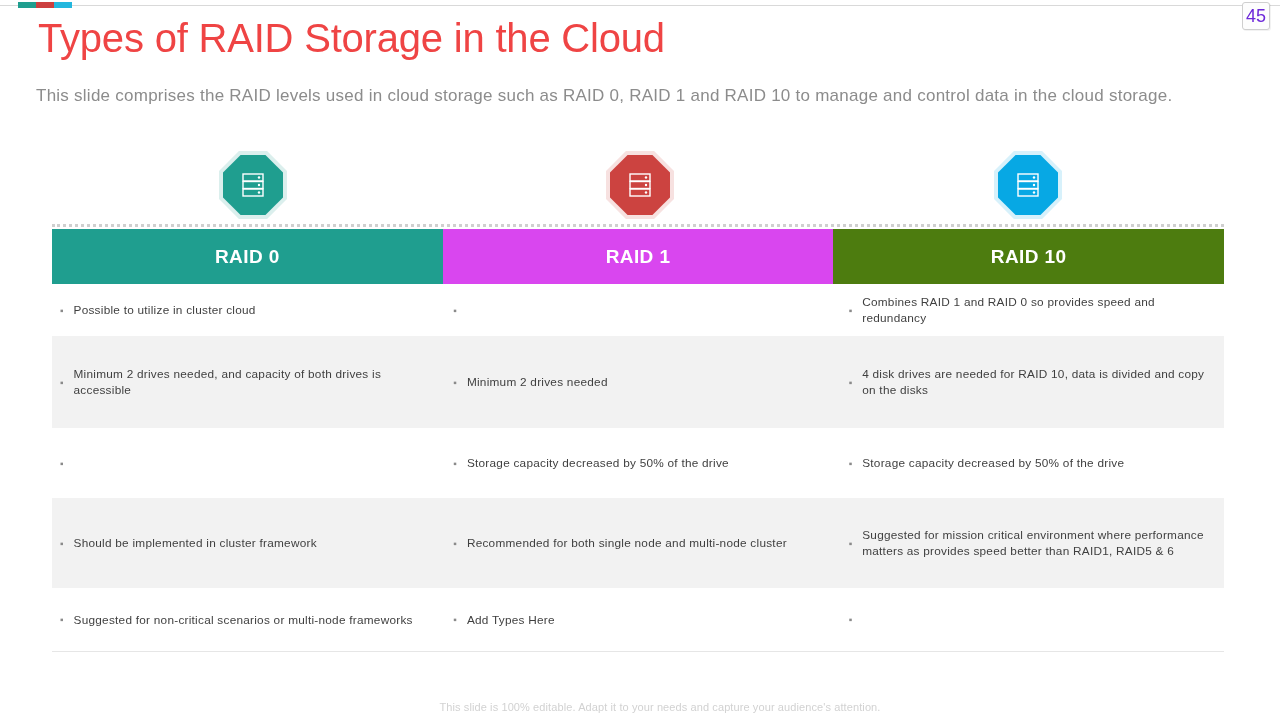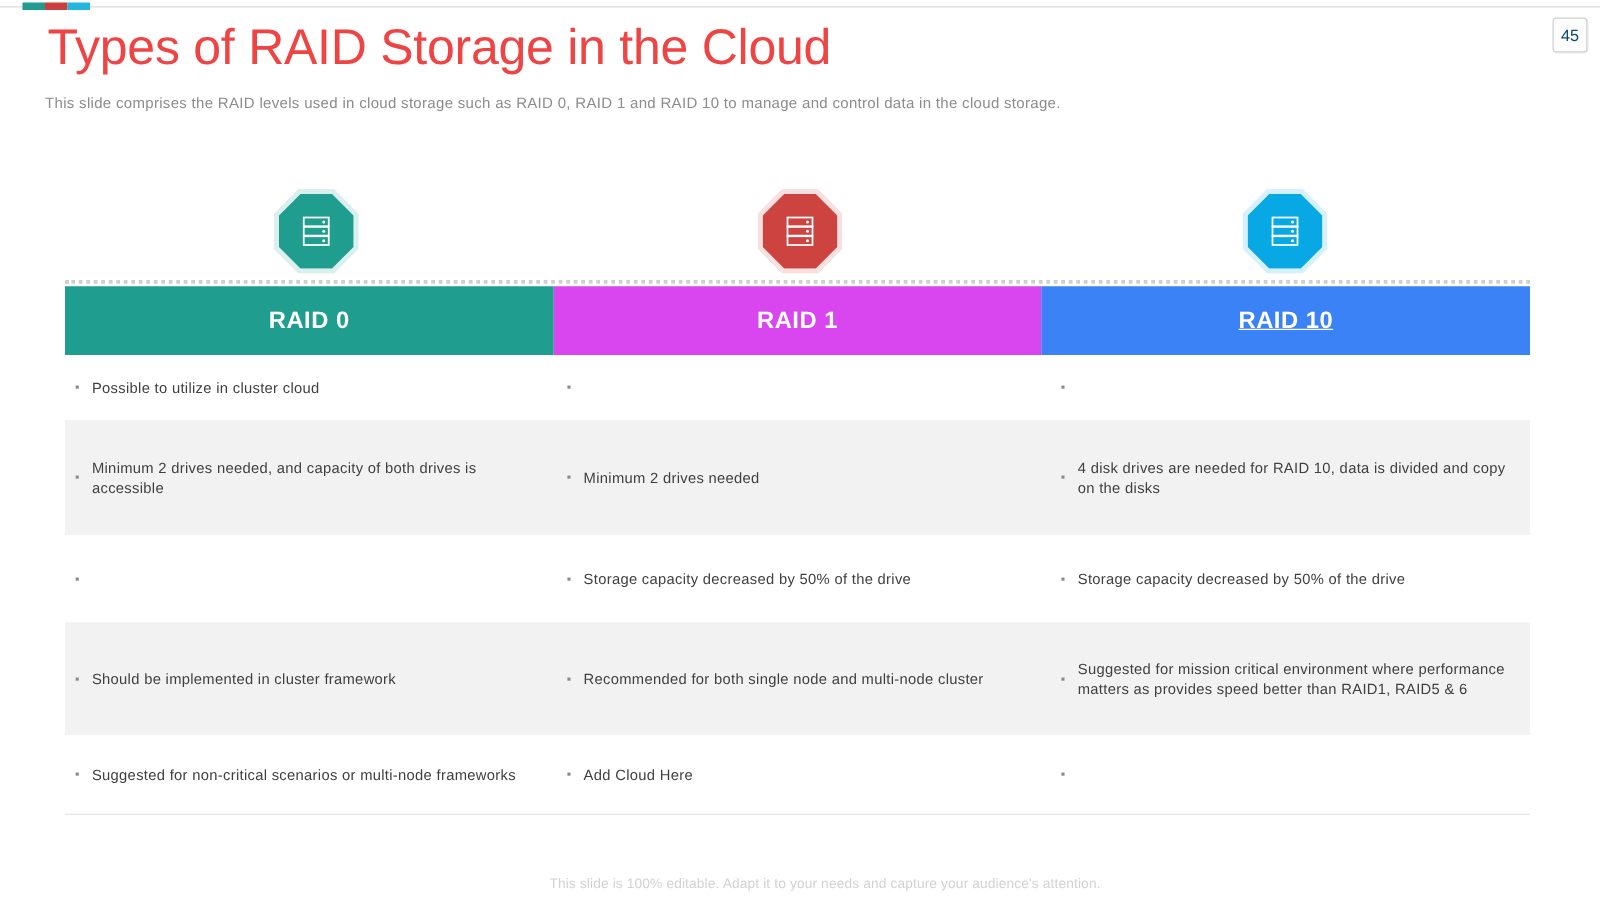--- a/index.html
+++ b/index.html
@@ -46,13 +46,12 @@
     border: 1px solid #cfcfcf;
     border-radius: 3px;
     background: #fdfdfd;
-    color: #0c4a6e;
-    font-size: 13px;
+    color: #6d28d9;
+    font-size: 18px;
     display: flex;
     align-items: center;
     justify-content: center;
     box-shadow: 1px 1px 0 rgba(0,0,0,0.05);
-    margin-top: 12px;
   }
 
   

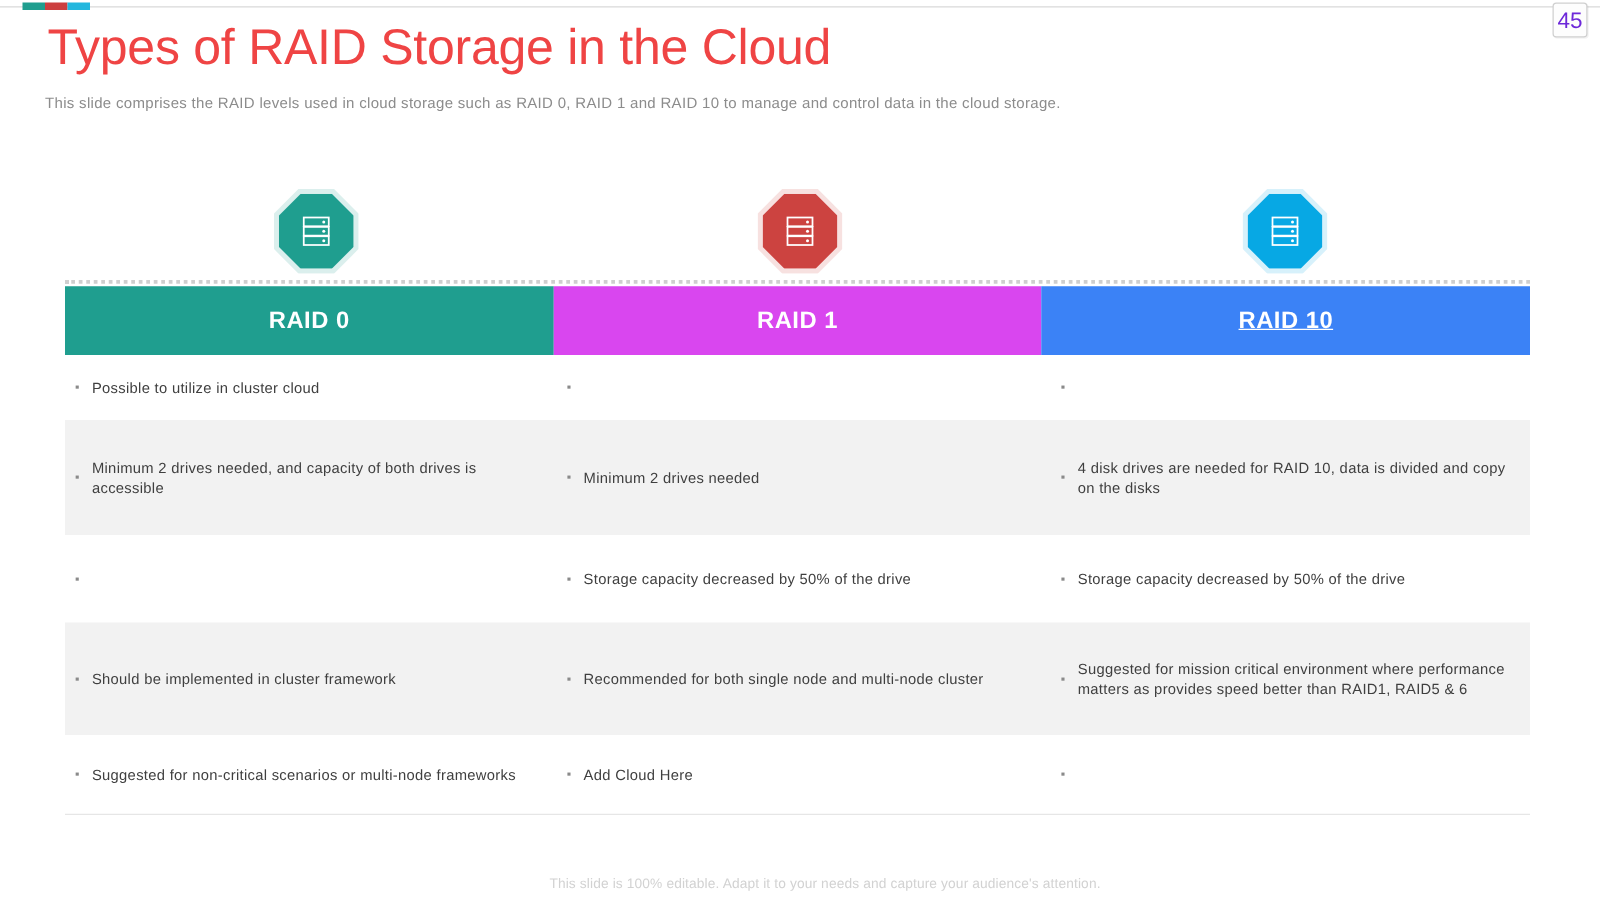--- a/index.html
+++ b/index.html
@@ -69,8 +69,8 @@
   .subtitle {
     position: absolute;
     left: 36px;
-    top: 75px;
-    font-size: 12px;
+    top: 86px;
+    font-size: 17px;
     color: #8c8c8c;
     letter-spacing: 0.25px;
     white-space: nowrap;

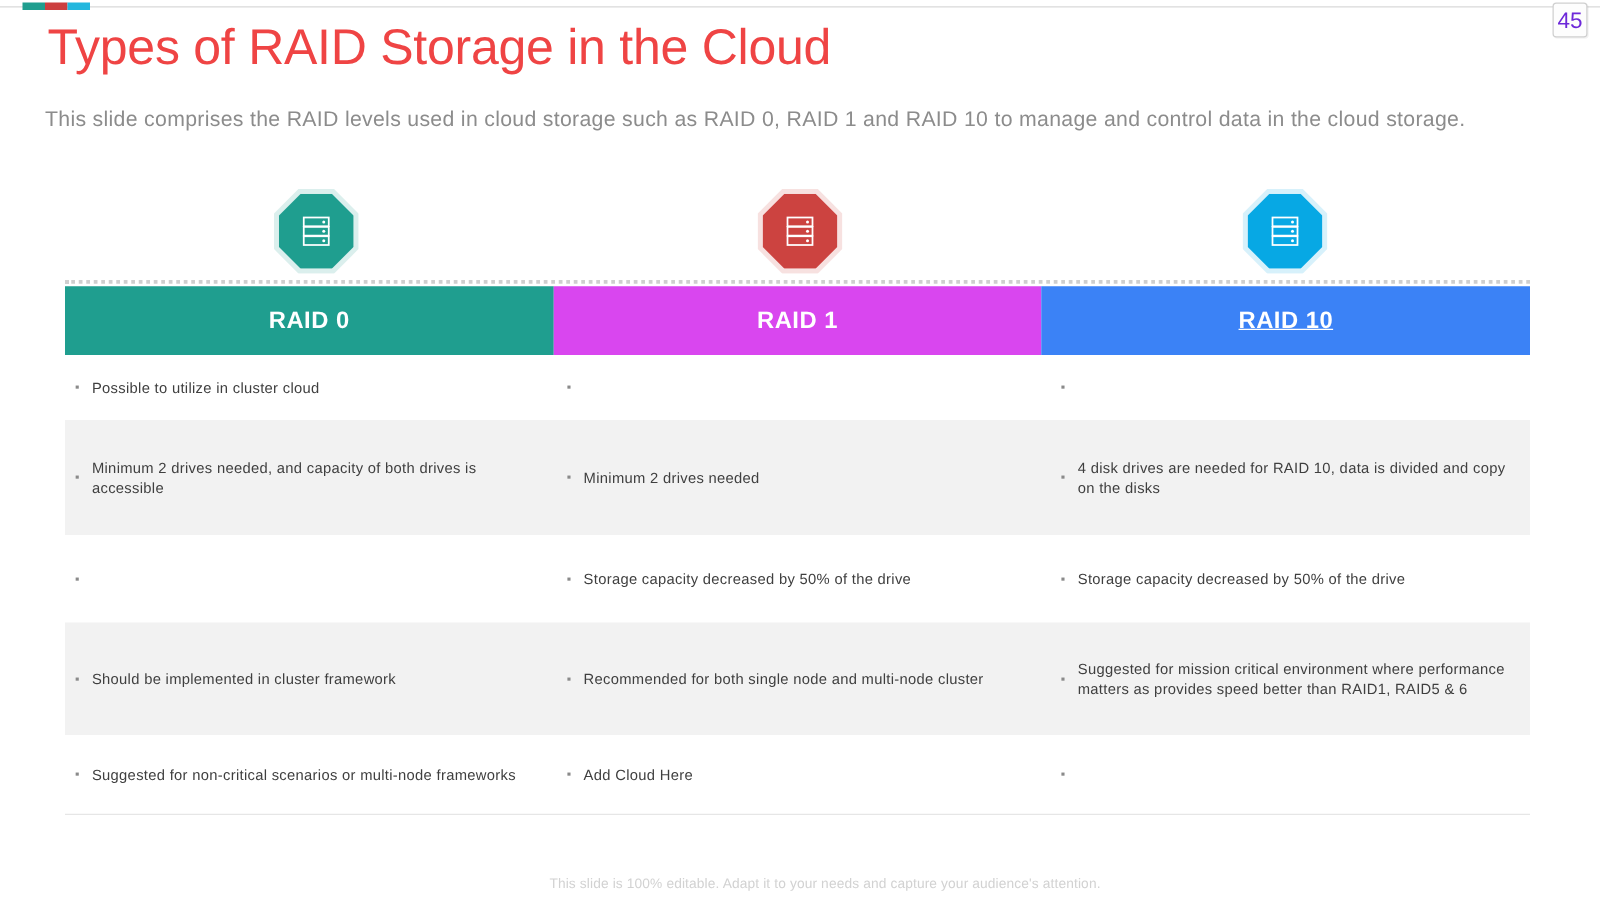--- a/index.html
+++ b/index.html
@@ -143,7 +143,7 @@
   }
   .header-cell.h0 { background: #1f9e8f; }
   .header-cell.h1 { background: #d946ef; }
-  .header-cell.h2 { background: #3b82f6; text-decoration: underline; }
+  .header-cell.h2 { background: #4d7c0f; }
 
   .body-rows { width: 100%; }
   .row {

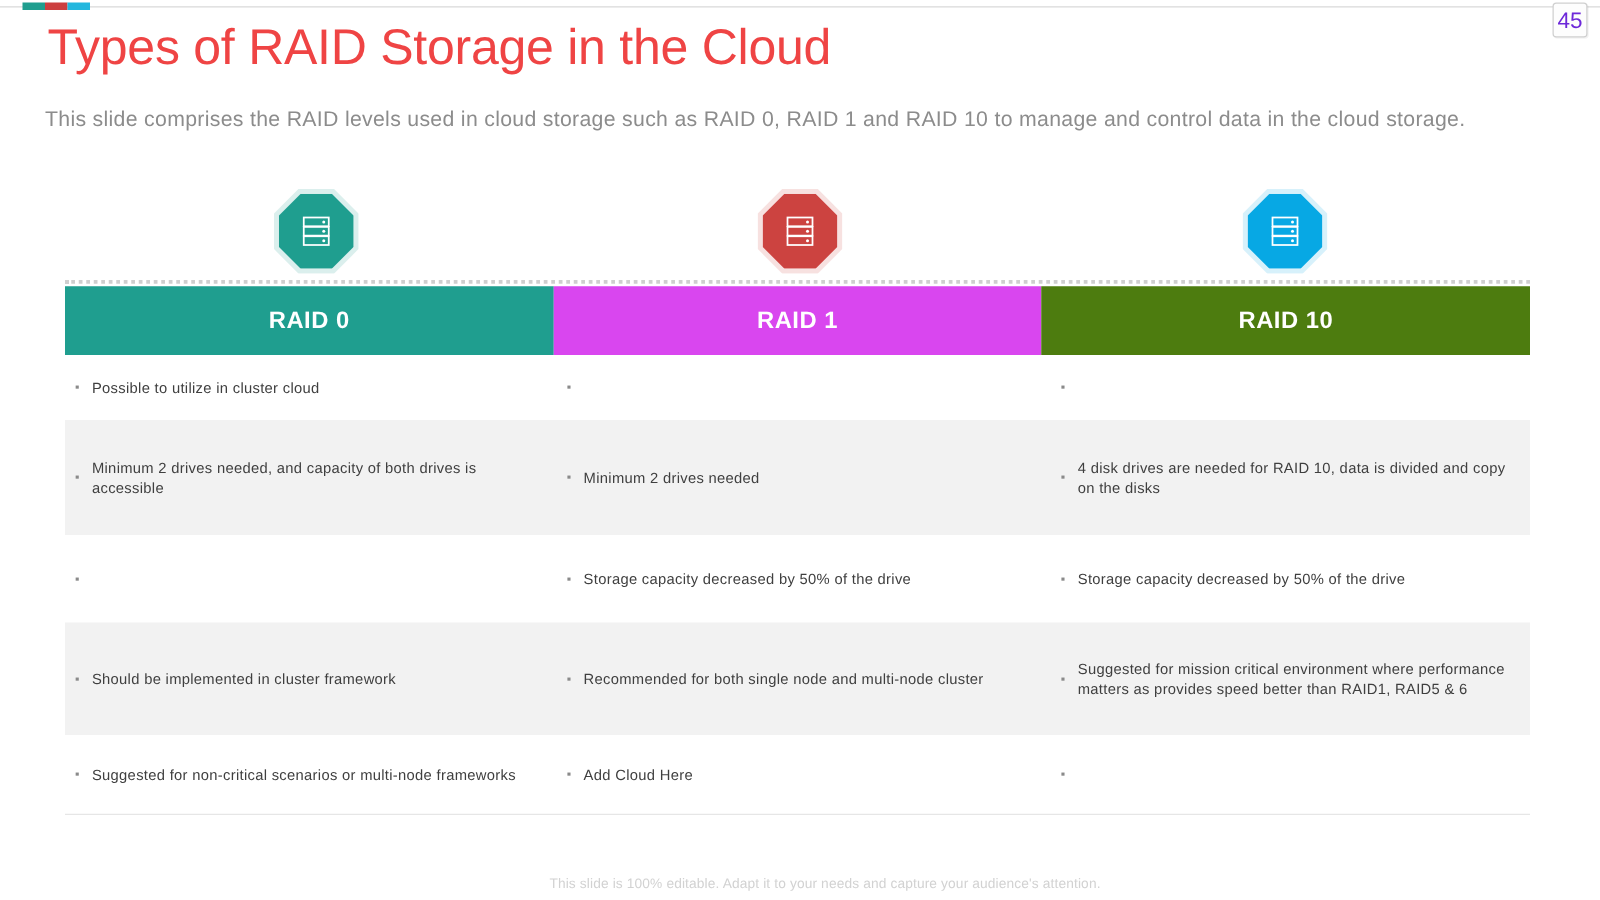--- a/index.html
+++ b/index.html
@@ -289,6 +289,7 @@
       </div>
       <div class="cell pad-c2">
         <span class="bullet">▪</span>
+        <span class="txt">Combines RAID 1 and RAID 0 so provides  speed and redundancy</span>
       </div>
     </div>
 

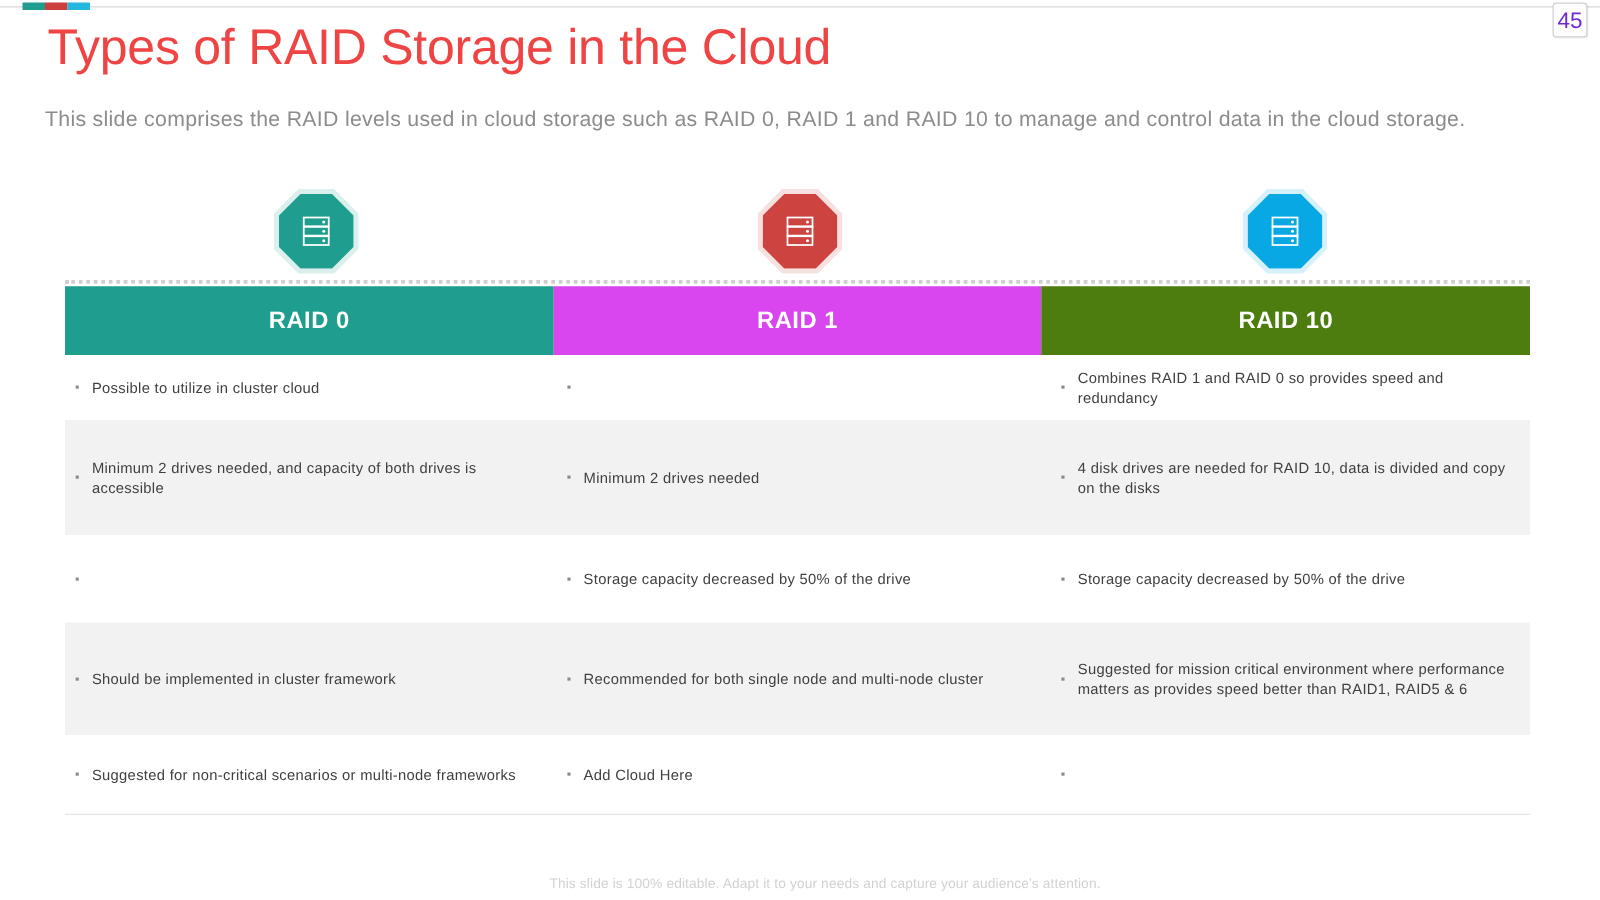--- a/index.html
+++ b/index.html
@@ -344,7 +344,7 @@
       </div>
       <div class="cell pad-c1">
         <span class="bullet">▪</span>
-        <span class="txt">Add Cloud Here</span>
+        <span class="txt">Add Types Here</span>
       </div>
       <div class="cell pad-c2">
         <span class="bullet">▪</span>

